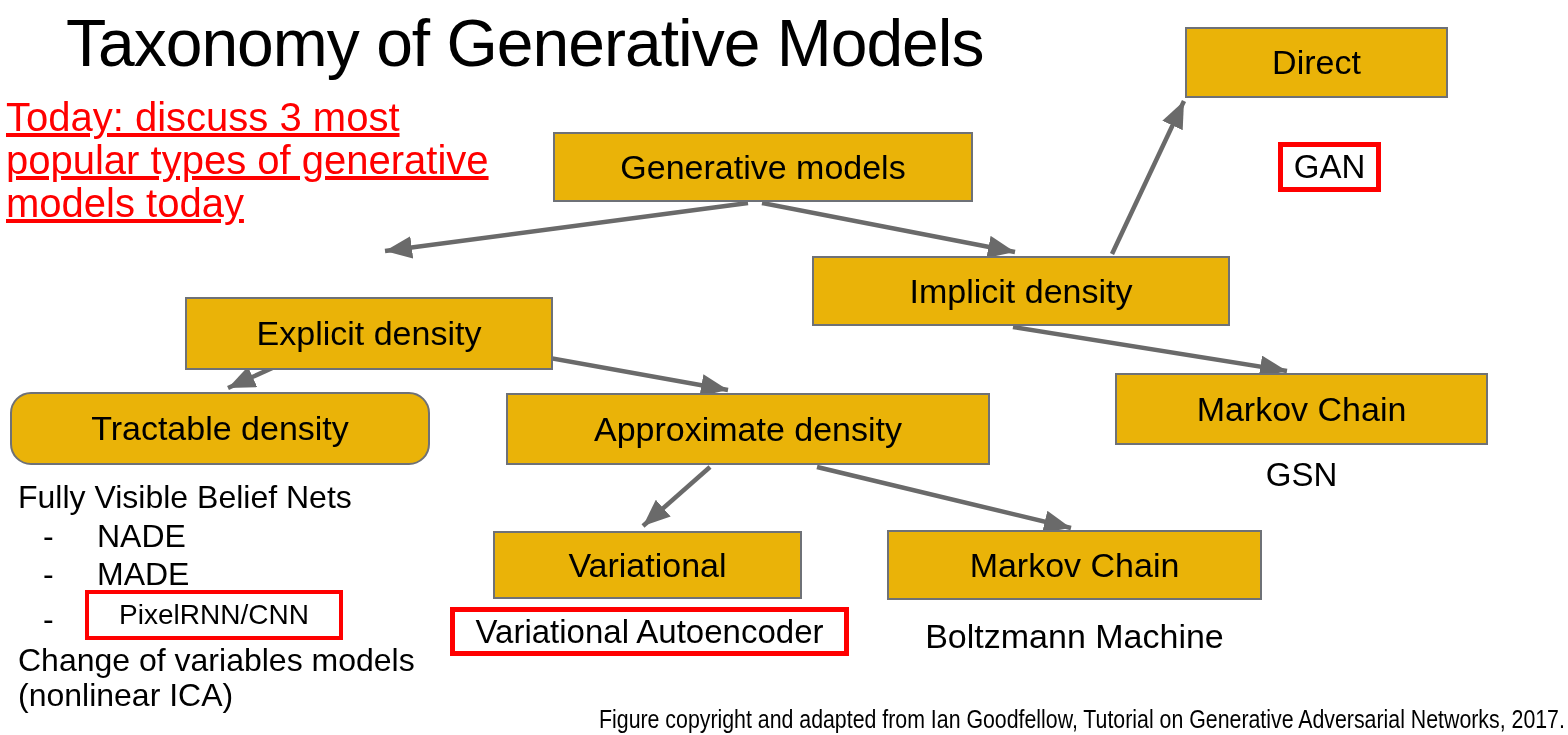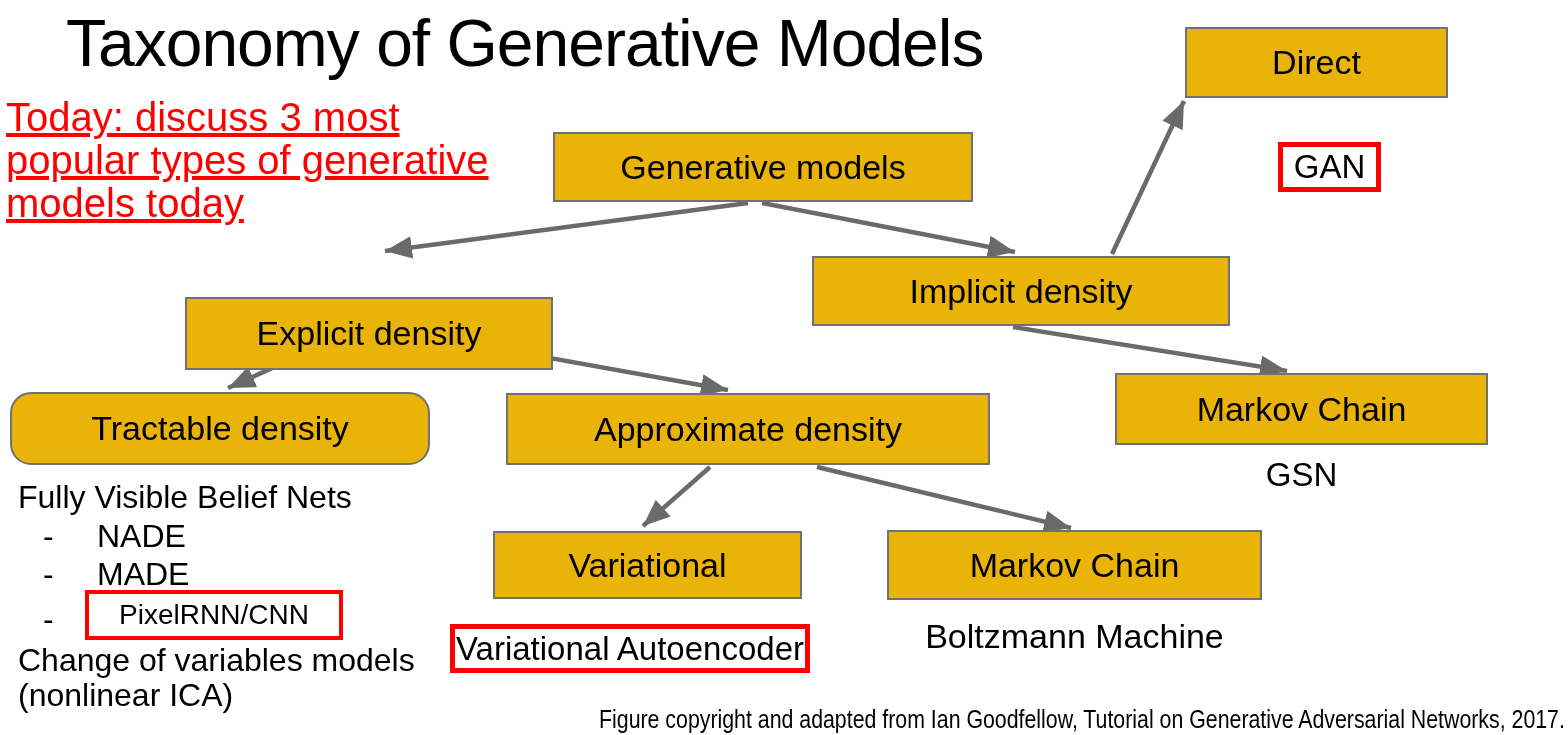--- a/index.html
+++ b/index.html
@@ -108,7 +108,7 @@
     <span>GAN</span>
   </div>
 
-  <div class="redbox" style="left:450px;top:624px;width:360px;height:49px;">
+  <div class="redbox" style="left:450px;top:607px;width:399px;height:49px;">
     <span>Variational Autoencoder</span>
   </div>
 

